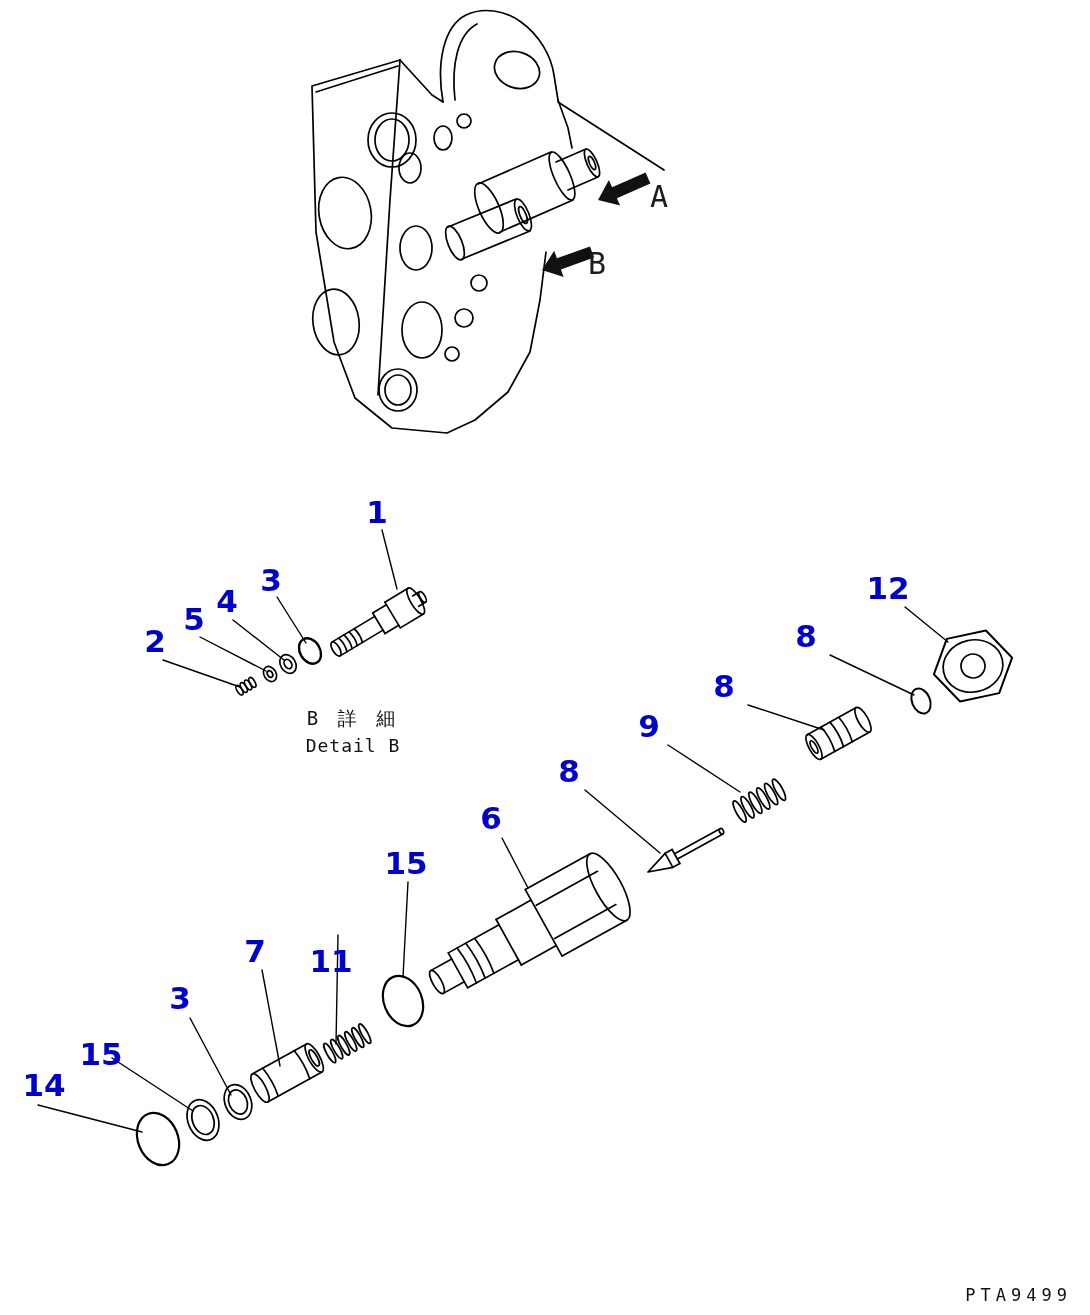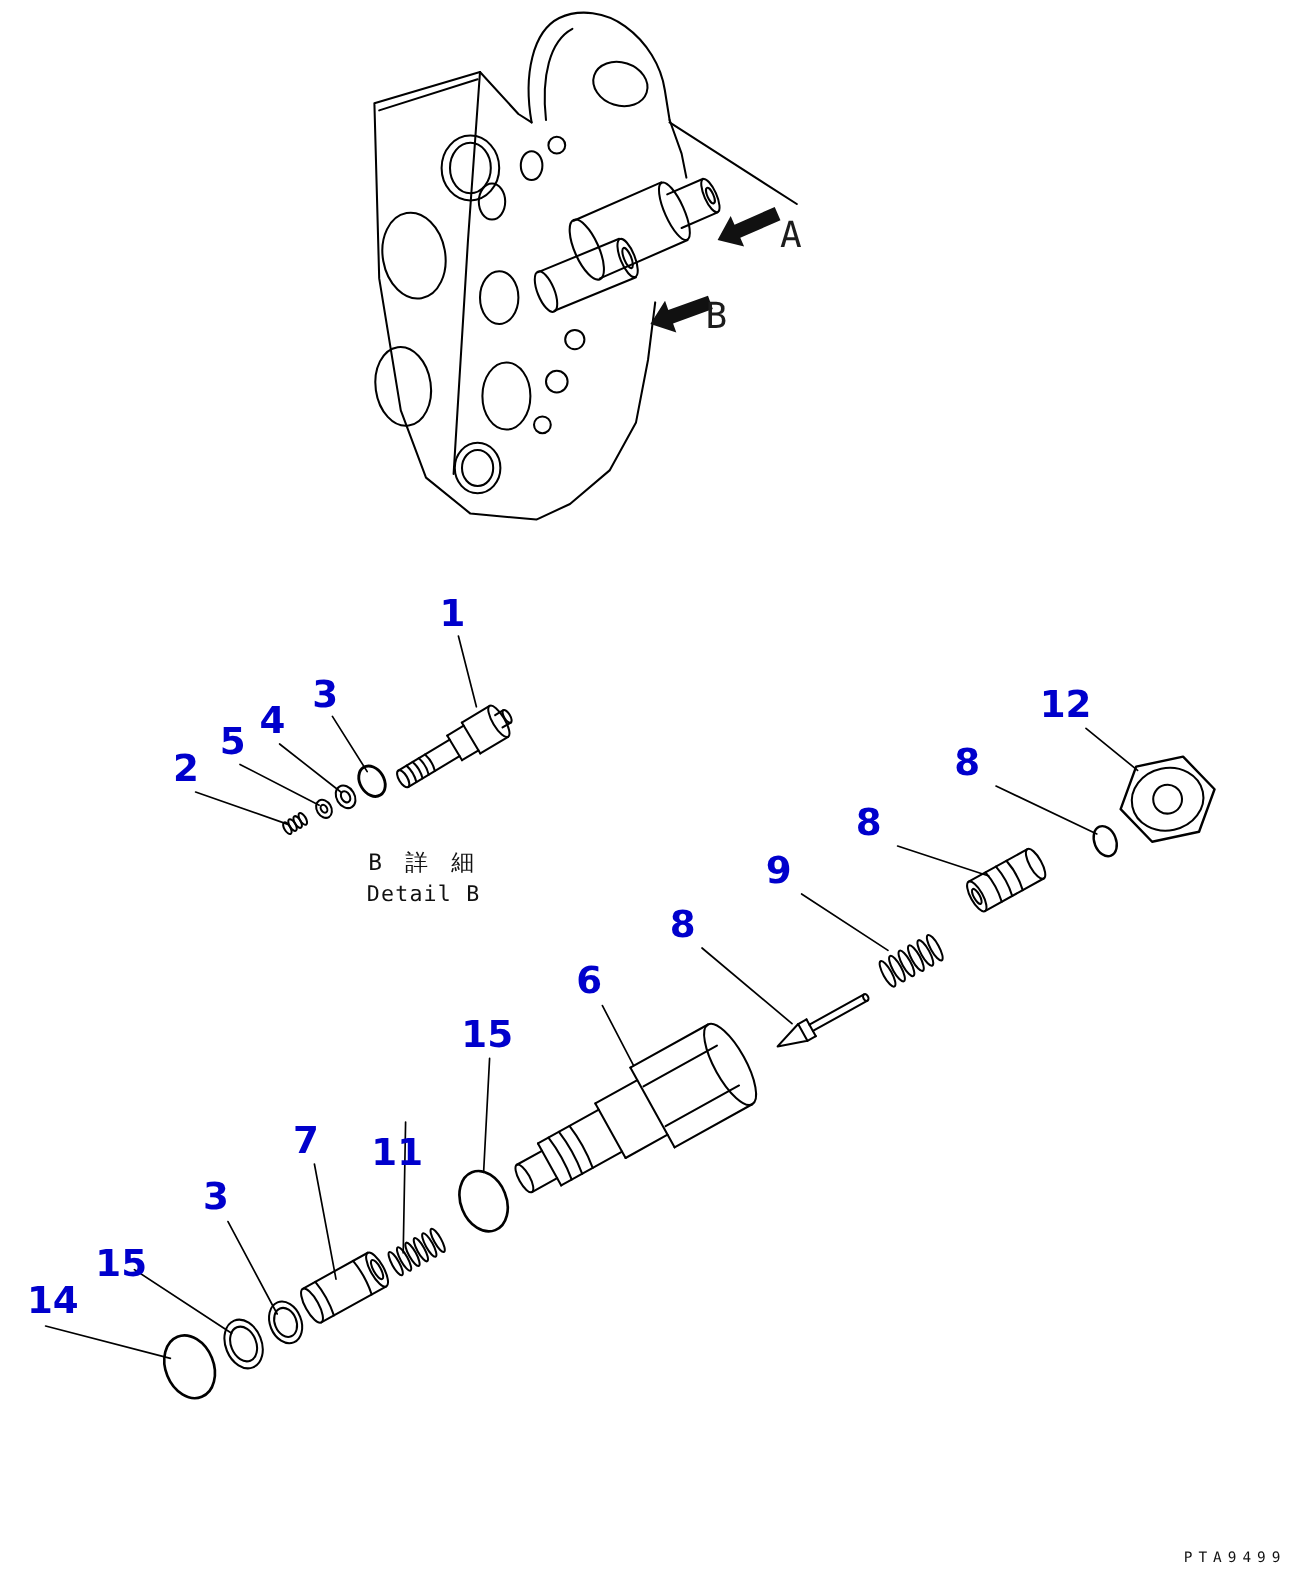--- a/index.html
+++ b/index.html
@@ -41,7 +41,7 @@
     position: absolute;
     right: 18px;
     bottom: 10px;
-    font-size: 12px;
+    font-size: 17px;
     letter-spacing: 5px;
     color: #111;
   }

